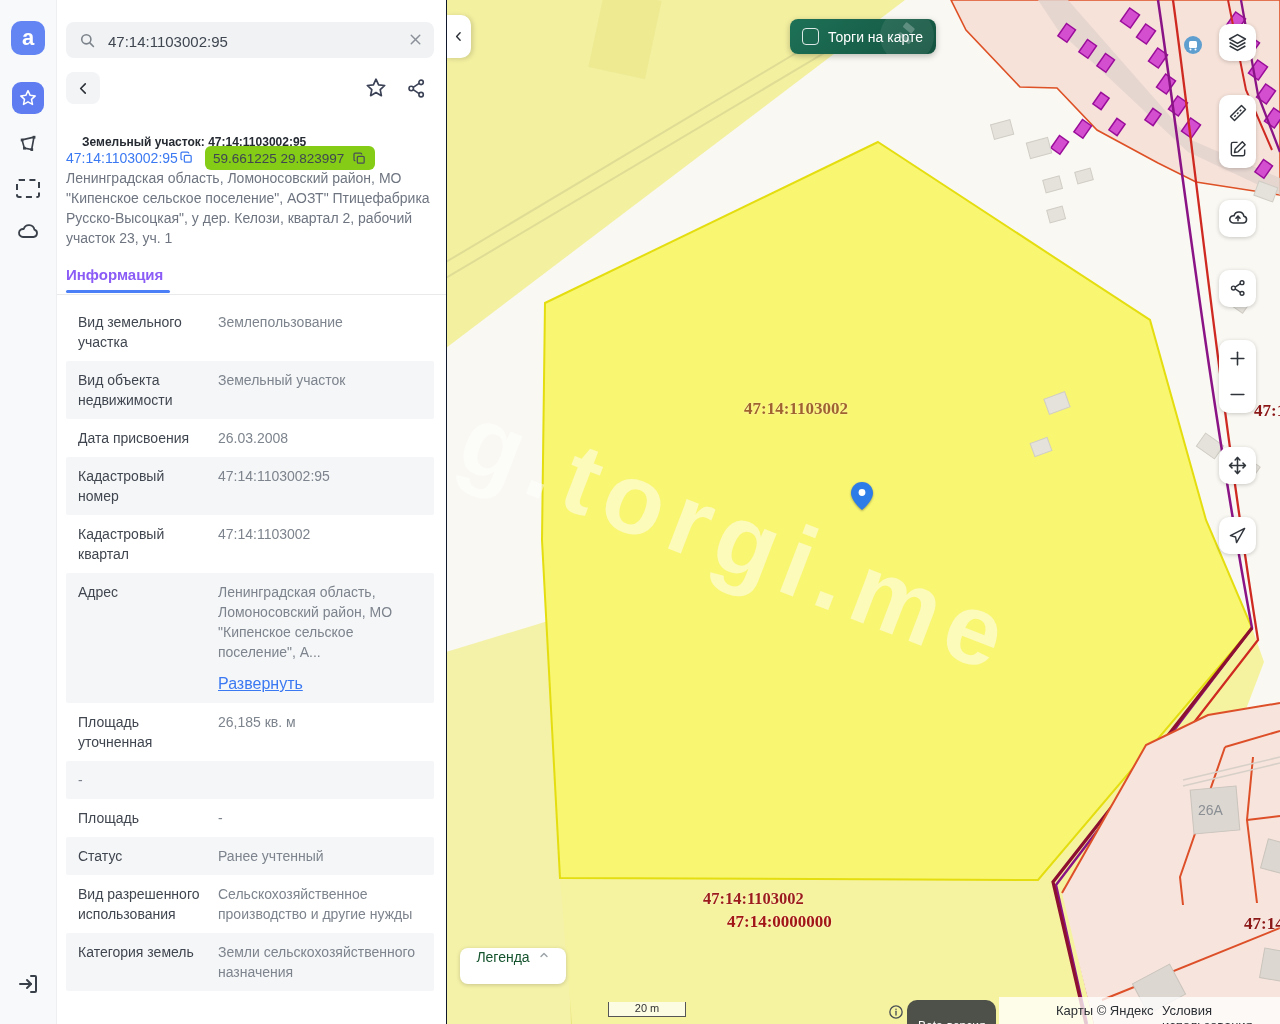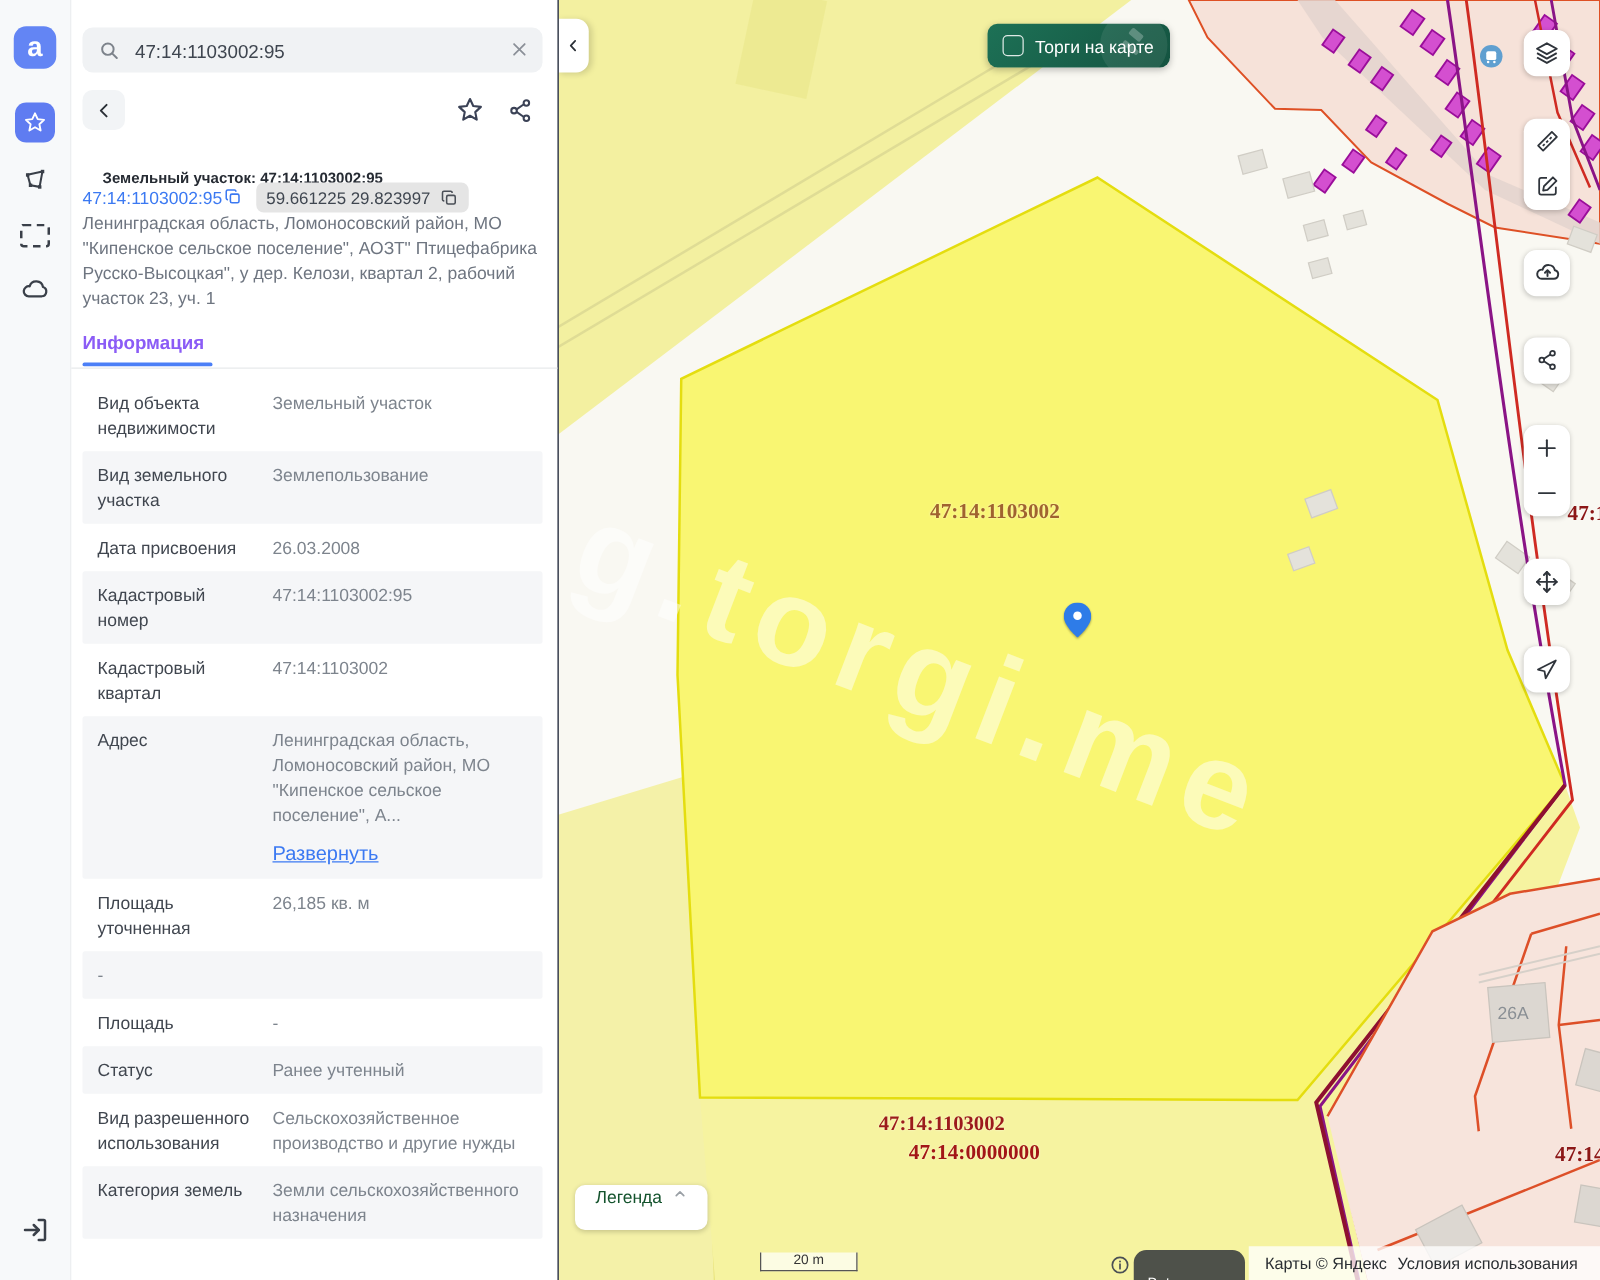--- a/index.html
+++ b/index.html
@@ -33,7 +33,7 @@
   .page-title{position:absolute;left:10px;top:119px;width:372px;font-size:12px;font-weight:700;color:#262b33;margin:16px;}
   .cad-link{position:absolute;left:10px;top:150px;font-size:14px;color:#3b79f2;text-decoration:none;cursor:pointer;}
   .copy-blue{position:absolute;left:123px;top:150px;color:#3b79f2;cursor:pointer;}
-  .chip{position:absolute;left:149px;top:146px;height:24px;background:#e5e5e5;border-radius:6px;display:flex;align-items:center;
+  .chip{position:absolute;left:149px;top:146px;height:24px;background:#84cc16;border-radius:6px;display:flex;align-items:center;
         padding:0 8px;gap:8px;font-size:13.5px;color:#3f4650;}
   .chip .cpy{color:#4a4f57;cursor:pointer;}
   .addr{position:absolute;left:10px;top:168px;width:366px;font-size:14px;line-height:20px;color:#6e7580;margin:0;}

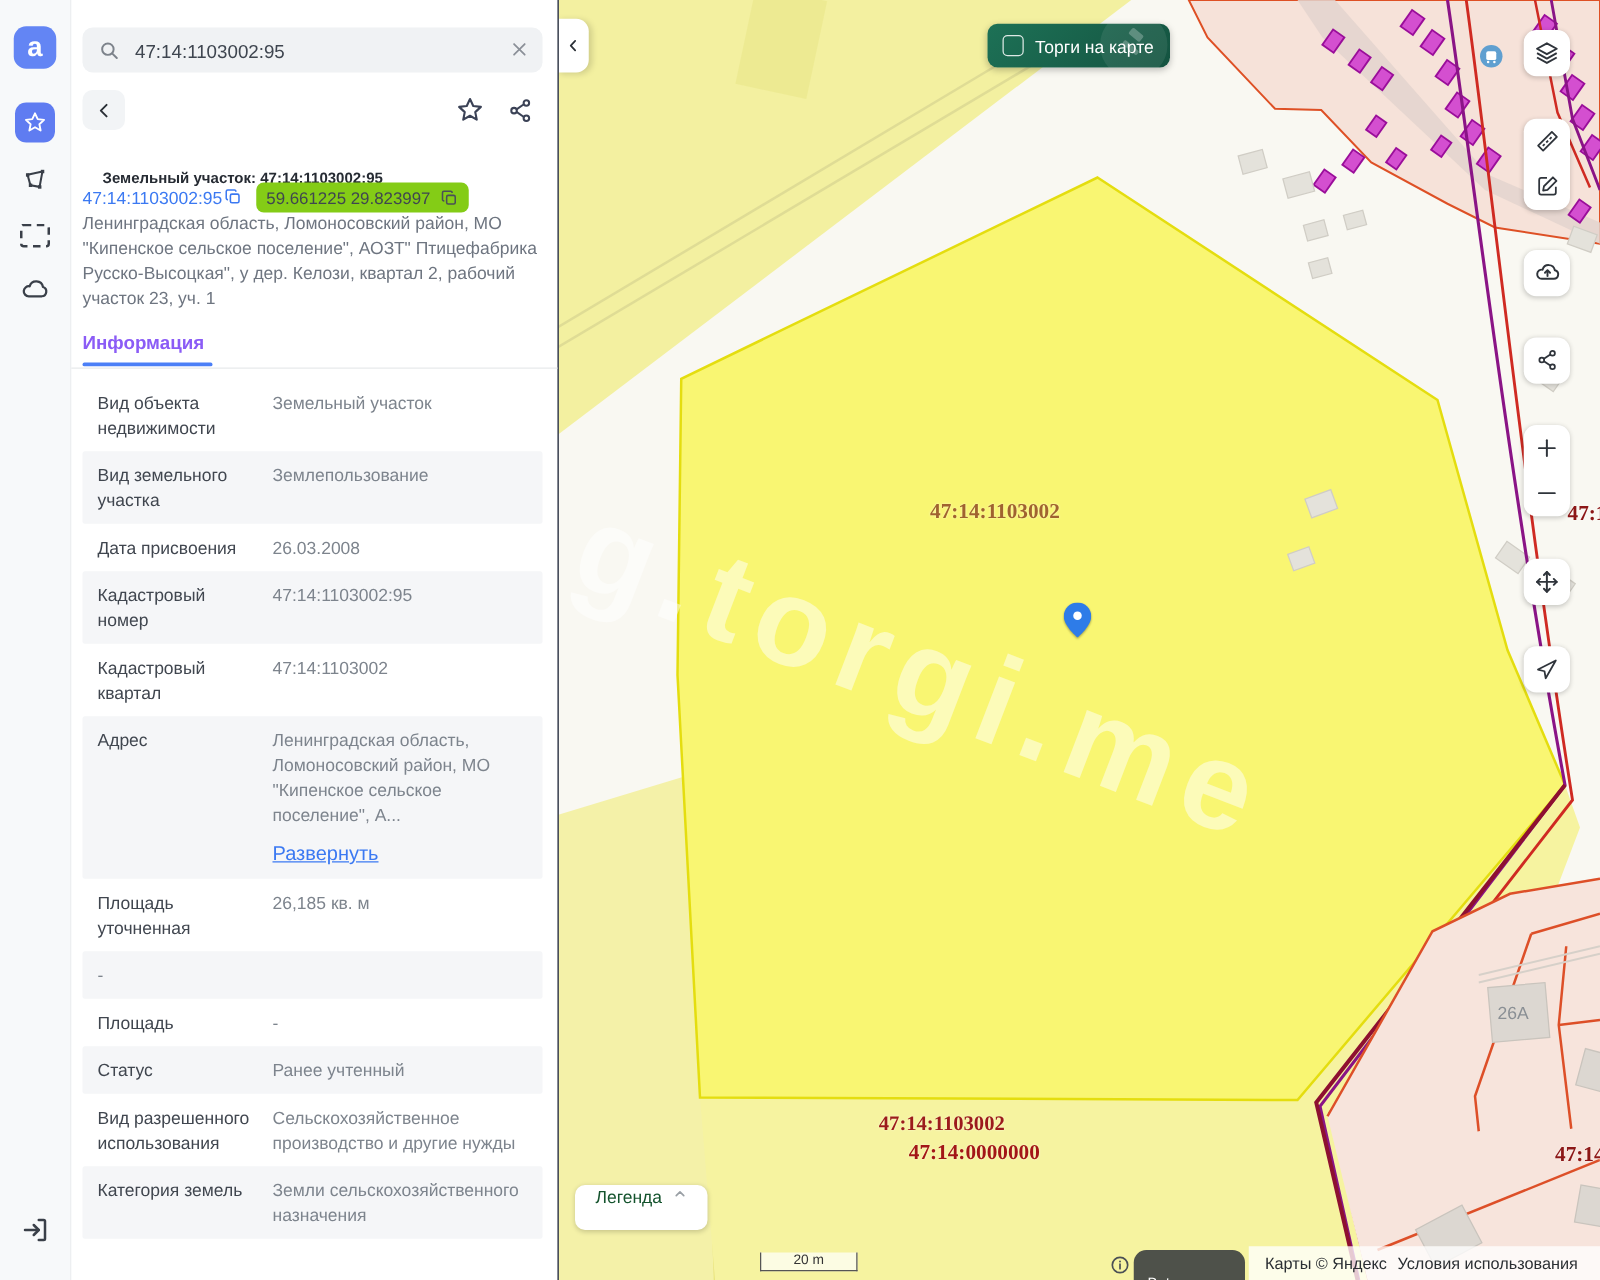--- a/index.html
+++ b/index.html
@@ -206,12 +206,12 @@
 
   <div class="table">
     <div class="row">
+      <div class="cell-label">Вид земельного участка</div>
+      <div class="cell-value">Землепользование</div>
+    </div>
+    <div class="row">
       <div class="cell-label">Вид объекта недвижимости</div>
       <div class="cell-value">Земельный участок</div>
-    </div>
-    <div class="row">
-      <div class="cell-label">Вид земельного участка</div>
-      <div class="cell-value">Землепользование</div>
     </div>
     <div class="row">
       <div class="cell-label">Дата присвоения</div>

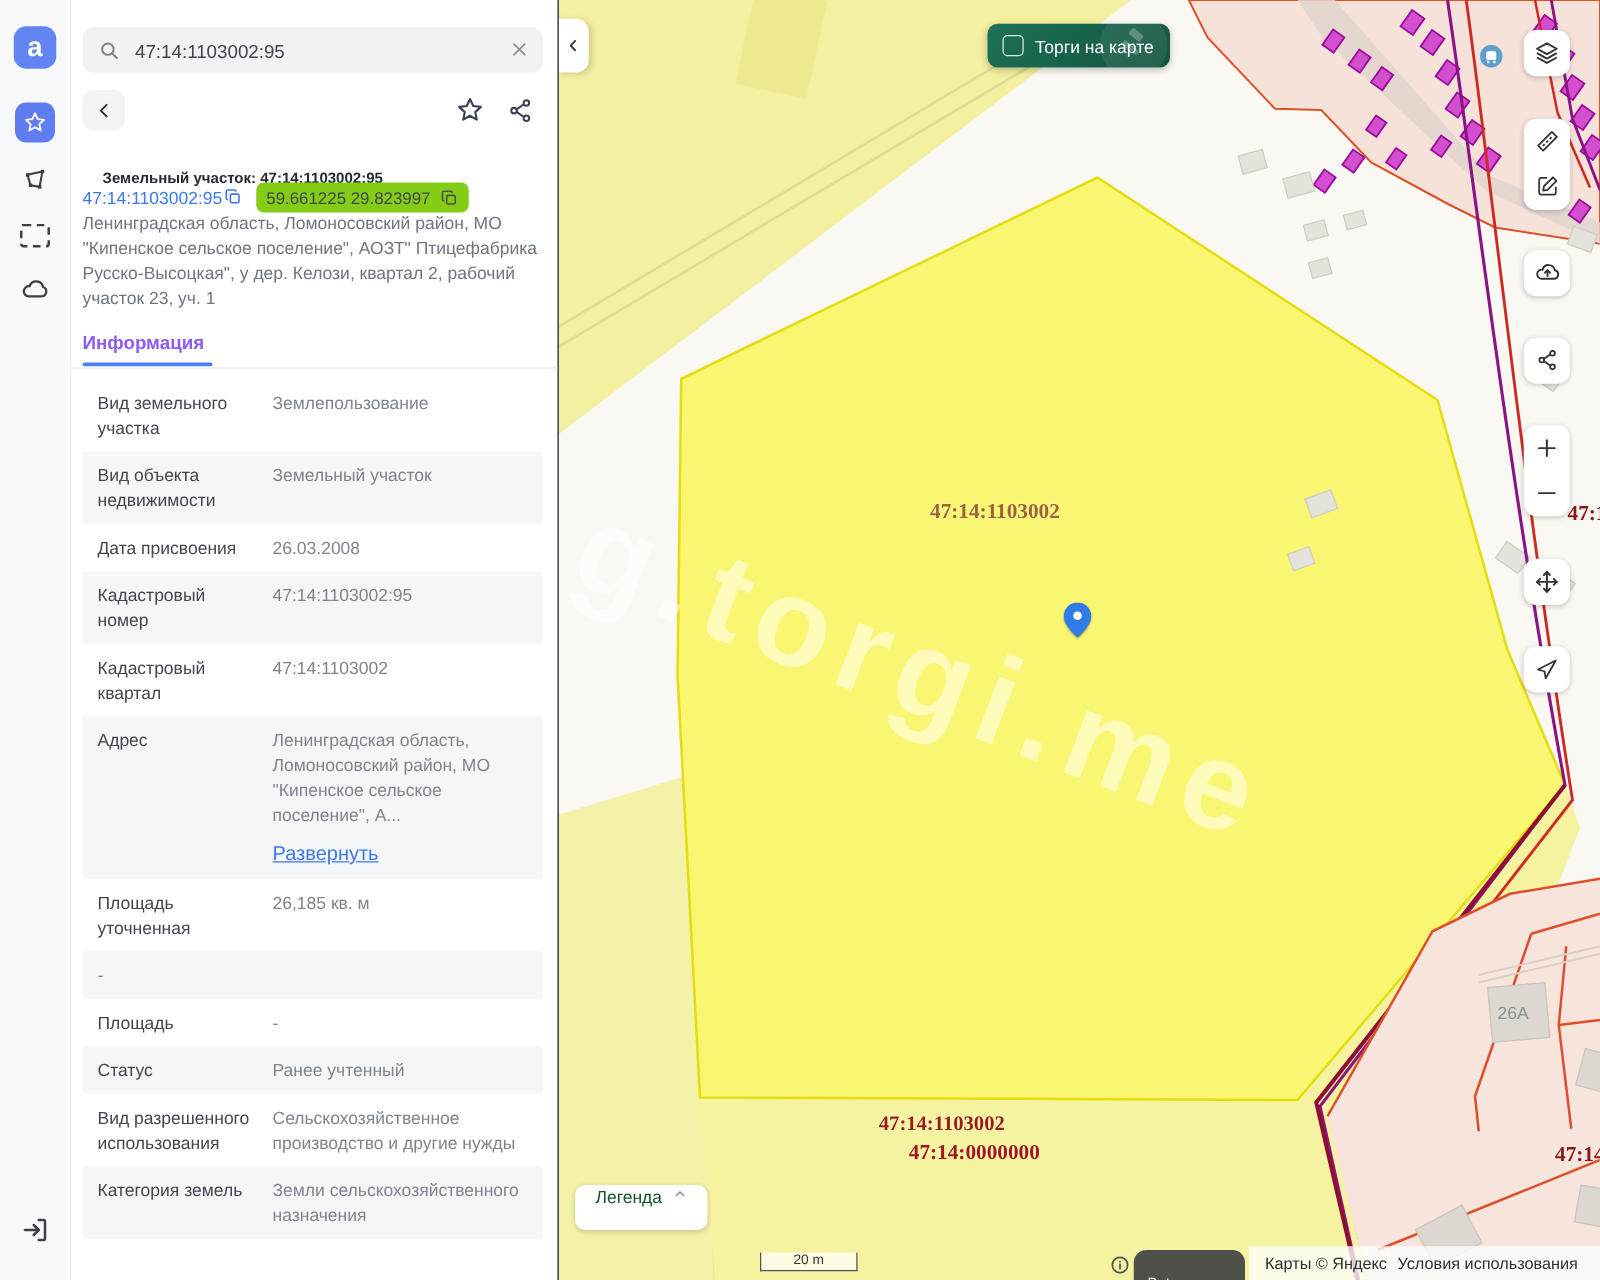--- a/index.html
+++ b/index.html
@@ -88,7 +88,7 @@
   .info-ico{position:absolute;left:441px;top:1003px;width:18px;height:18px;background:none;border:none;color:#4a4f55;padding:0;}
   .beta-pill{position:absolute;left:461px;top:1000px;height:18px;background:rgba(55,58,62,.88);border-radius:10px;color:#fff;
              font-size:12px;line-height:20px;padding:16px 11px;}
-  .attr-link{position:absolute;top:1003px;font-size:13px;color:#2b2f33;text-decoration:none;cursor:pointer;}
+  .attr-link{position:absolute;top:1003px;font-size:13px;color:#2b2f33;text-decoration:none;cursor:pointer;margin-left:44px;}
   .attr-maps{left:566px;}
   .attr-terms{left:672px;}
 </style>

